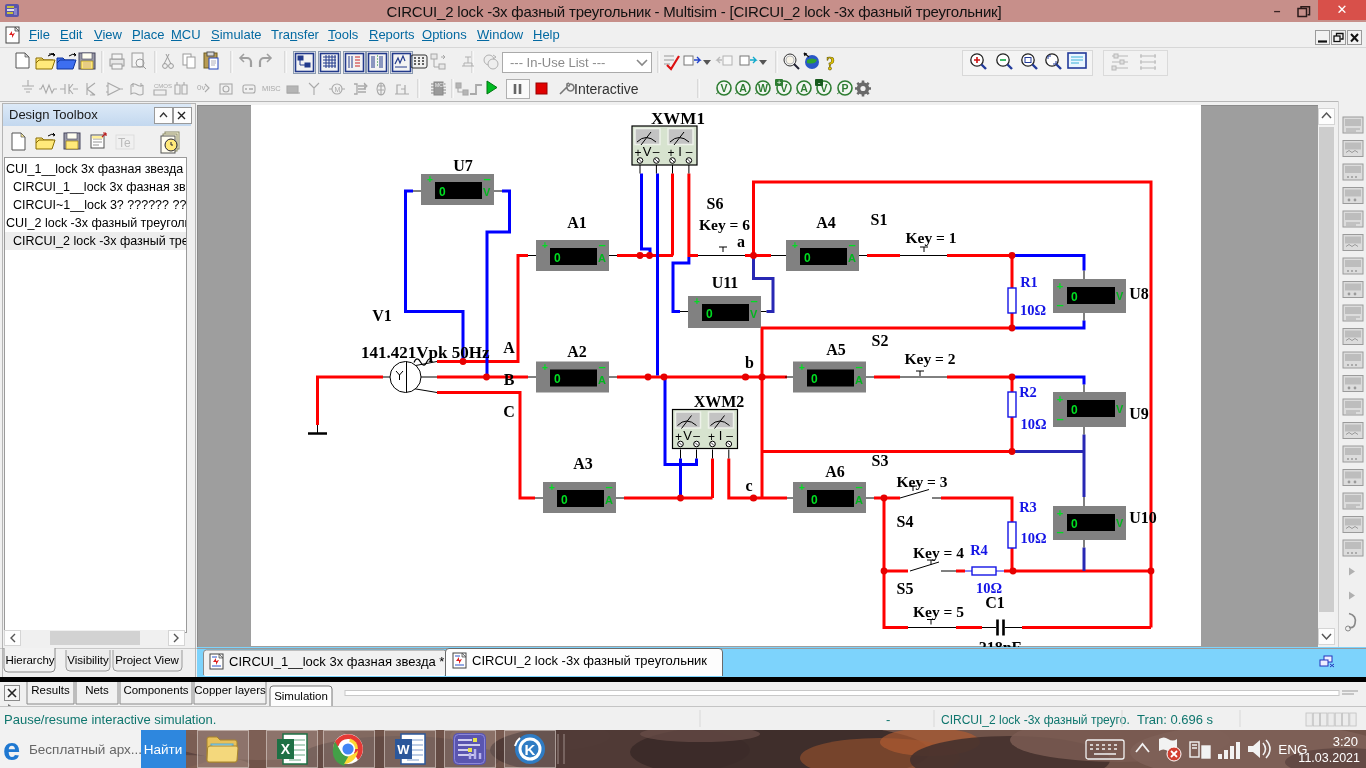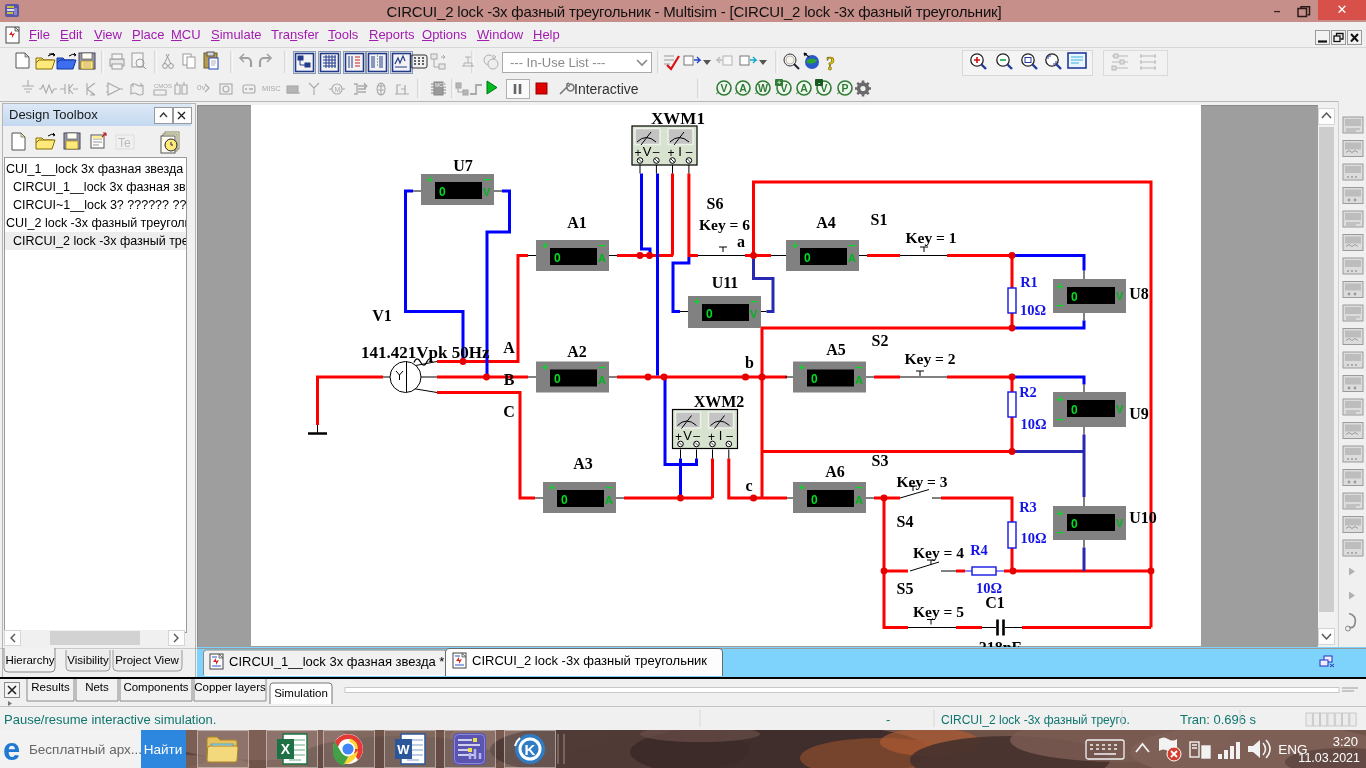--- a/index.html
+++ b/index.html
@@ -15,7 +15,7 @@
   
   #menubar{left:0;top:22px;width:1366px;height:25px;background:#f0f0f0;
            border-bottom:1px solid #d7d7d7;}
-  .menu-item{position:absolute;top:27px;font-size:13px;color:#a21caf;}
+  .menu-item{position:absolute;top:27px;font-size:13px;color:#0369a1;}
   .menu-item u{text-decoration:underline;}
   
   #tb1{left:0;top:48px;width:1366px;height:29px;background:#f0f0f0;}

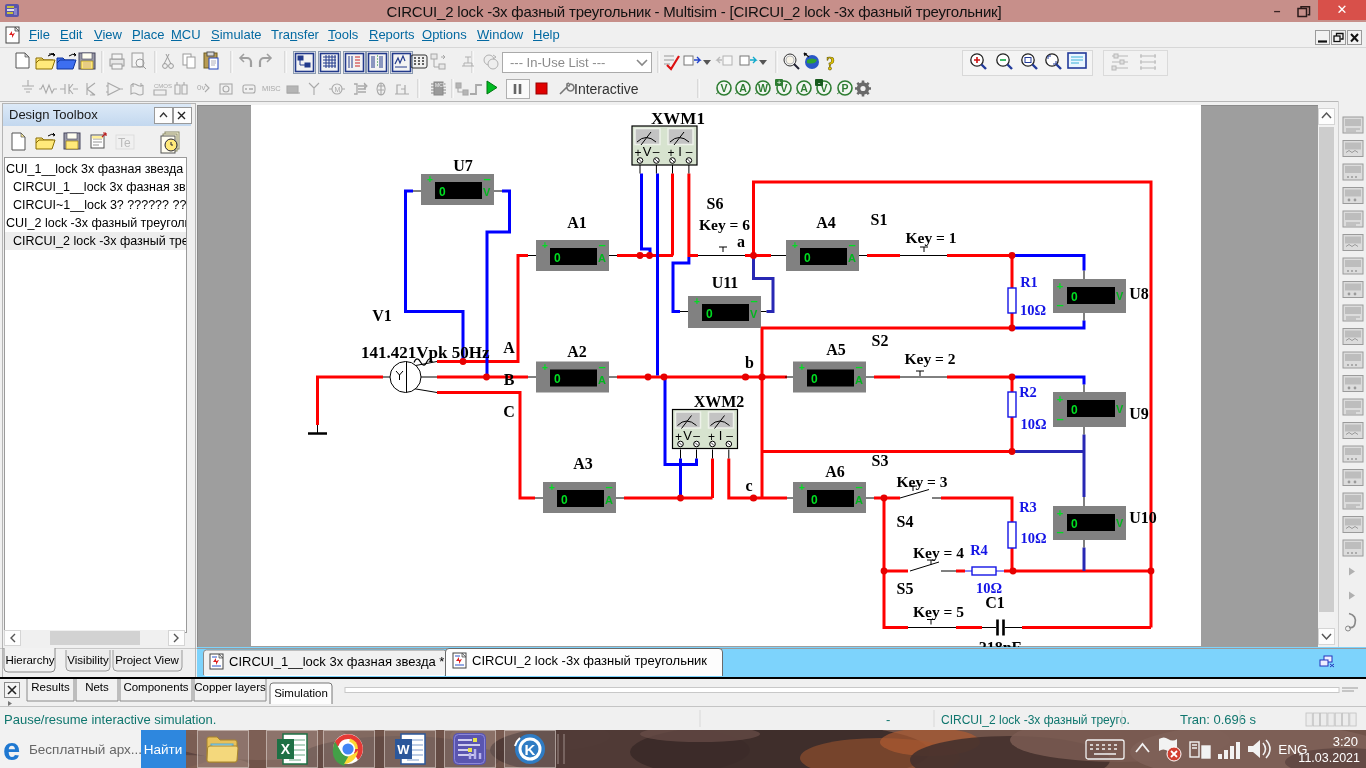--- a/index.html
+++ b/index.html
@@ -40,7 +40,7 @@
   #doctabs{left:197px;top:647px;width:1169px;height:30px;background:#7dd3fc;}
   
   #sheetbar{left:0;top:677px;width:1366px;height:29px;background:#f0f0f0;
-            border-top:2px solid #000000;overflow:hidden;}
+            border-top:5px solid #000000;overflow:hidden;}
   
   #statusbar{left:0;top:706px;width:1366px;height:24px;background:#f0f0f0;
              border-top:1px solid #c4c4c4;font-size:13px;color:#0f766e;}

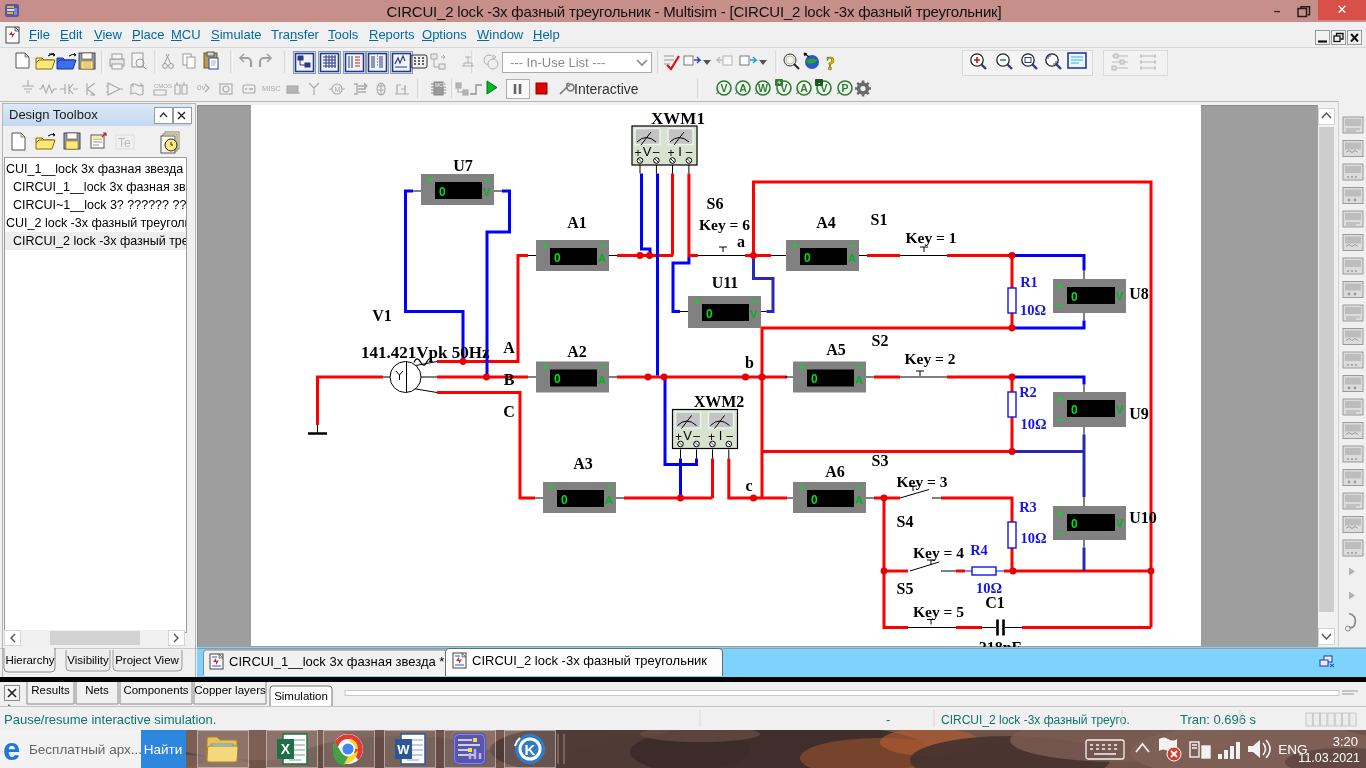--- a/index.html
+++ b/index.html
@@ -1040,7 +1040,7 @@
   <div class="abs" style="left:4px;top:5px;">Pause/resume interactive simulation.</div>
   <div class="abs" style="left:886px;top:5px;">-</div>
   <div class="abs" style="left:941px;top:6px;font-size:12px;text-align:center;">CIRCUI_2 lock -3x фазный треуго.</div>
-  <div class="abs" style="left:1180px;top:5px;">Tran: 0.696 s</div>
+  <div class="abs" style="left:1137px;top:5px;">Tran: 0.696 s</div>
 <div class="abs" style="left:0;top:0;"><svg width="1366" height="24">
 <path d="M700,3 V20 M934,3 V20 M1122,3 V20 M1240,3 V20" stroke="#d8d8d8"></path>
 <rect x="1306.0" y="6" width="6.3" height="13" fill="#ececec" stroke="#c0c0c0" stroke-width="0.8"></rect>

